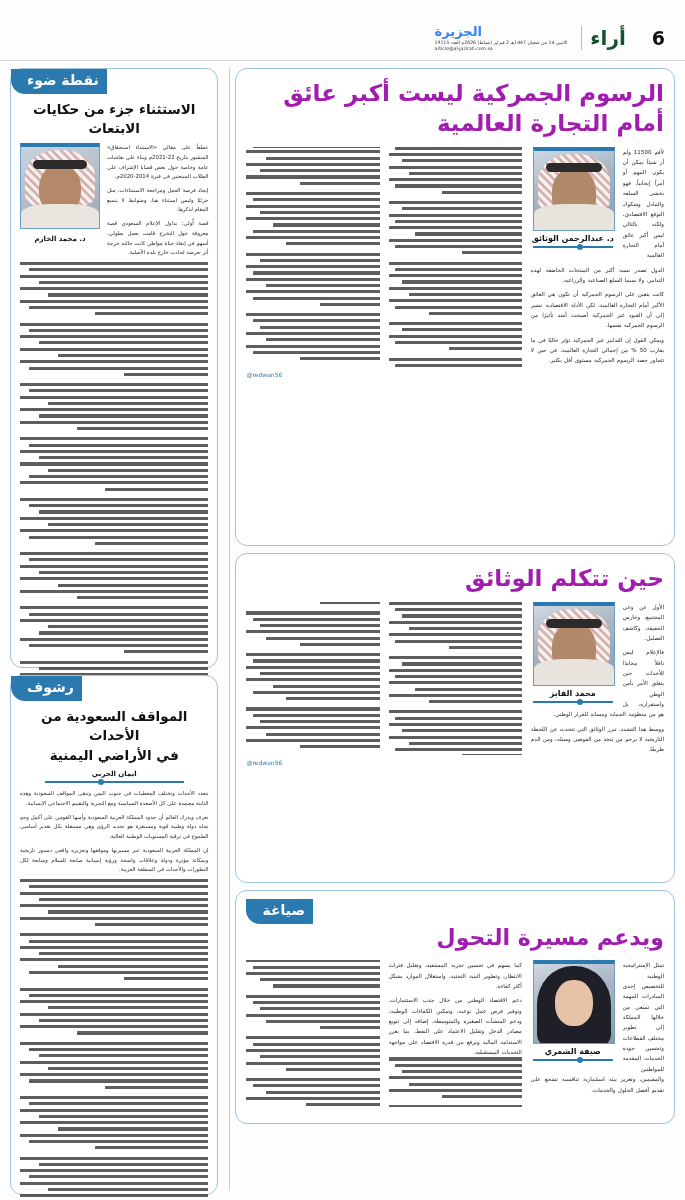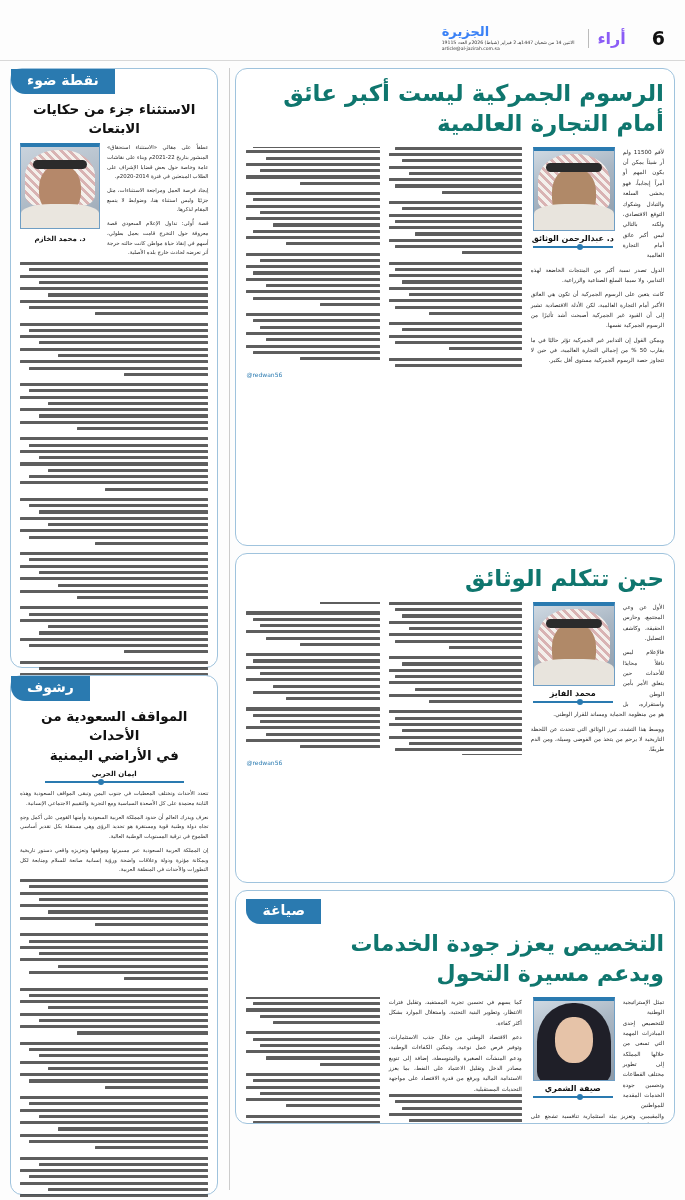--- a/index.html
+++ b/index.html
@@ -43,7 +43,7 @@
     letter-spacing:0;
   }
   .sectionword{
-    font-size:16px;font-weight:bold;color:#8b5cf6;
+    font-size:20px;font-weight:bold;color:#14532d;
     font-family:"DejaVu Sans",sans-serif;
     padding:0 8px;
     border-left:1px solid #bbb;

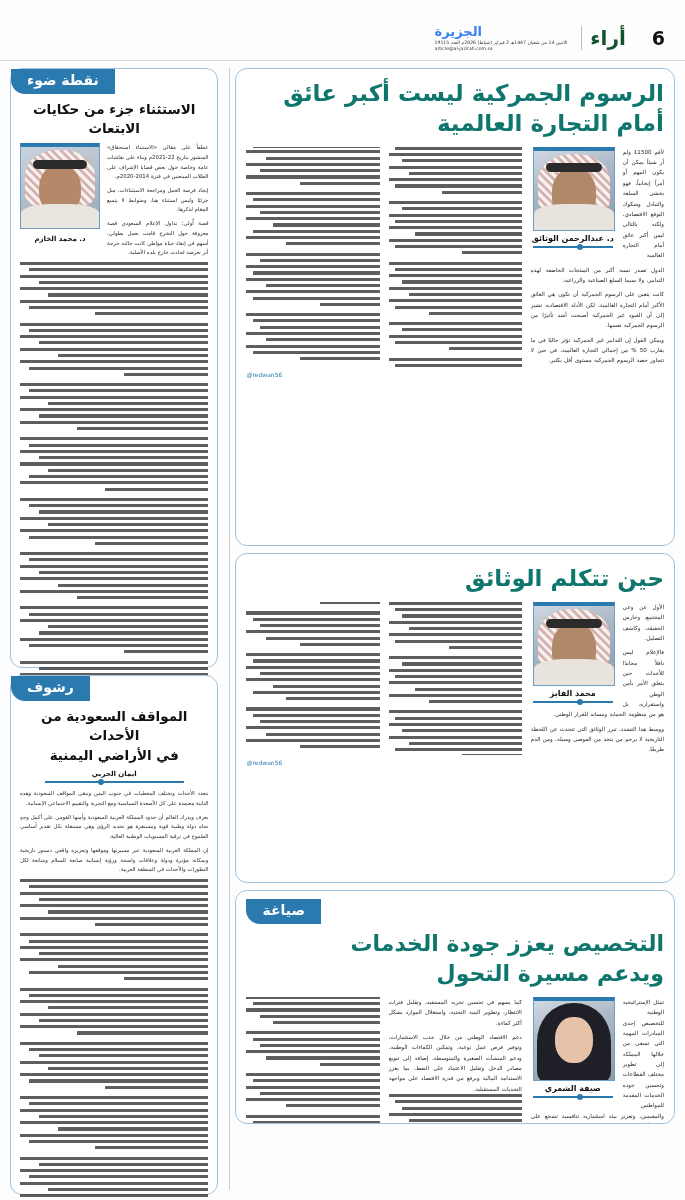--- a/index.html
+++ b/index.html
@@ -123,7 +123,7 @@
     color:#fff;
     font-size:14px;
     font-weight:bold;
-    padding:3px 16px 5px 16px;
+    padding:3px 8px 5px 16px;
     border-radius:0 0 0 14px;
     display:inline-block;
     line-height:1.2;

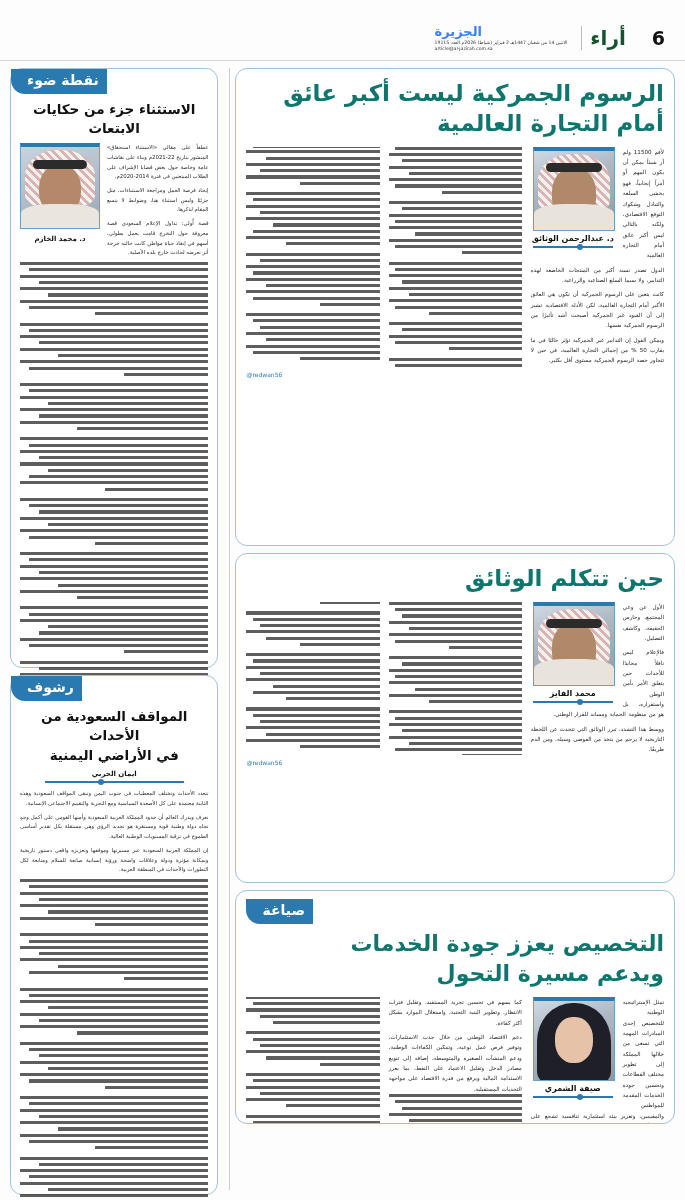--- a/index.html
+++ b/index.html
@@ -105,7 +105,7 @@
   .headline{
     font-size:23px;
     font-weight:bold;
-    color:#0f766e;
+    color:#a21caf;
     text-align:right;
     line-height:1.3;
     margin:2px 0 8px 0;

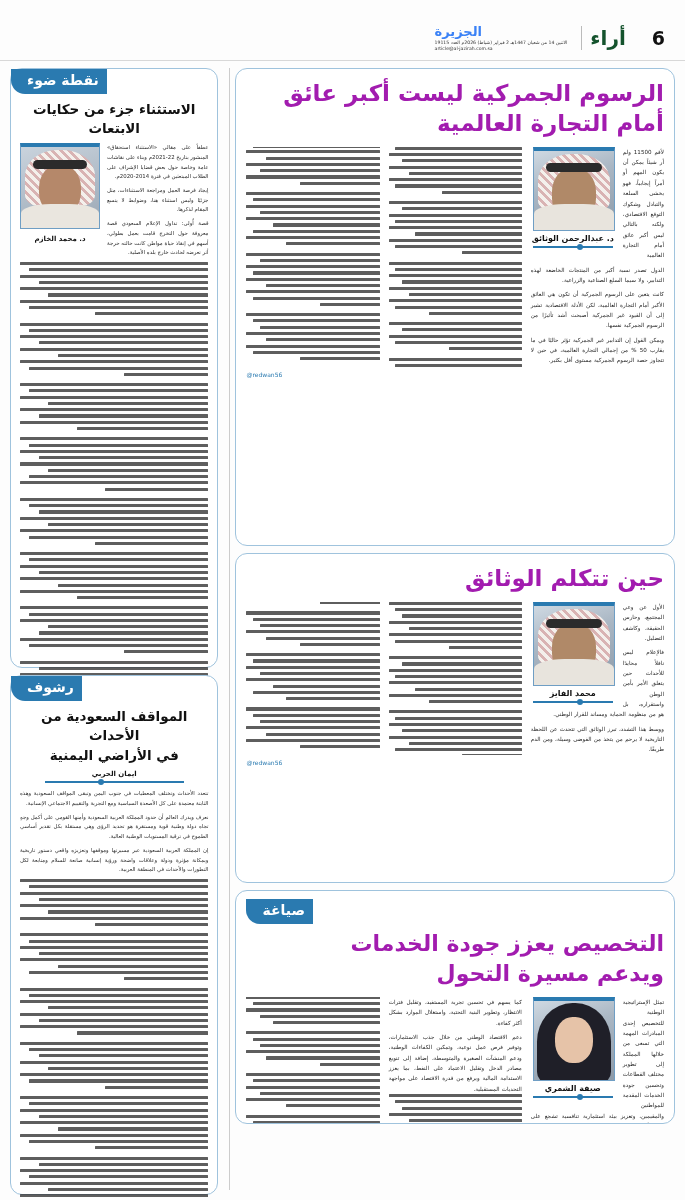--- a/index.html
+++ b/index.html
@@ -461,7 +461,6 @@
           <span class="tag">صياغة</span>
         </div>
 
-        <div class="headline two">التخصيص يعزز جودة الخدمات</div>
         <div class="headline two" style="margin-top:-6px">ويدعم مسيرة التحول</div>
 
         <div class="cols3">

